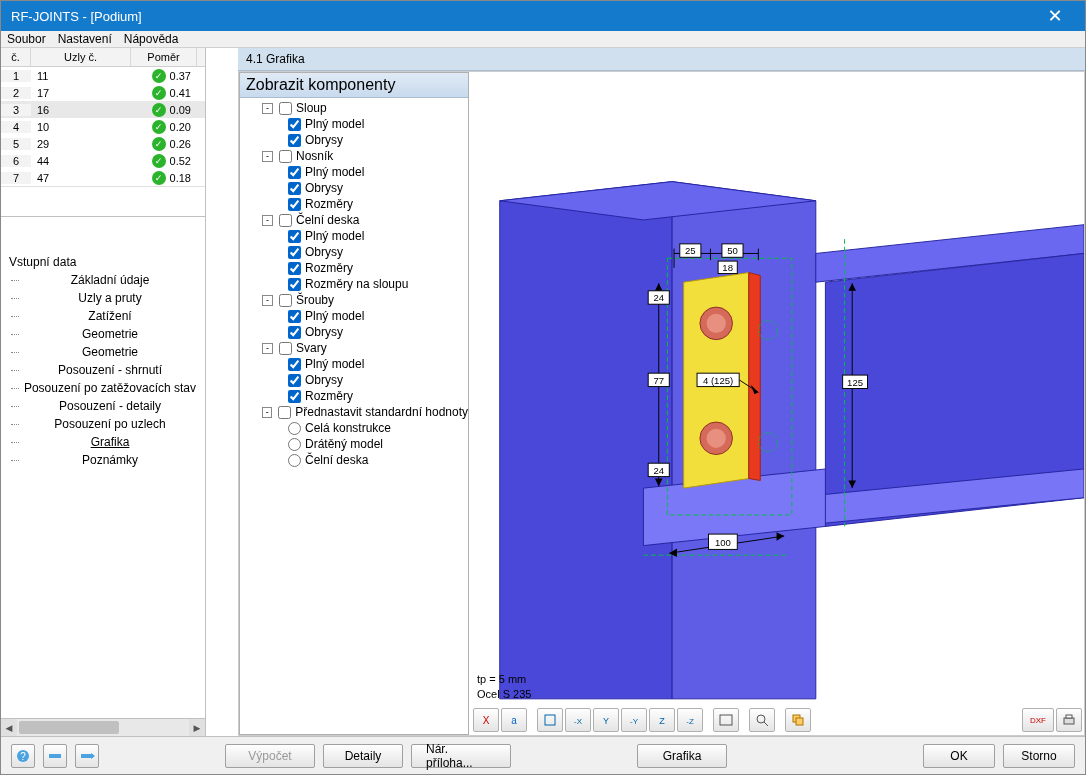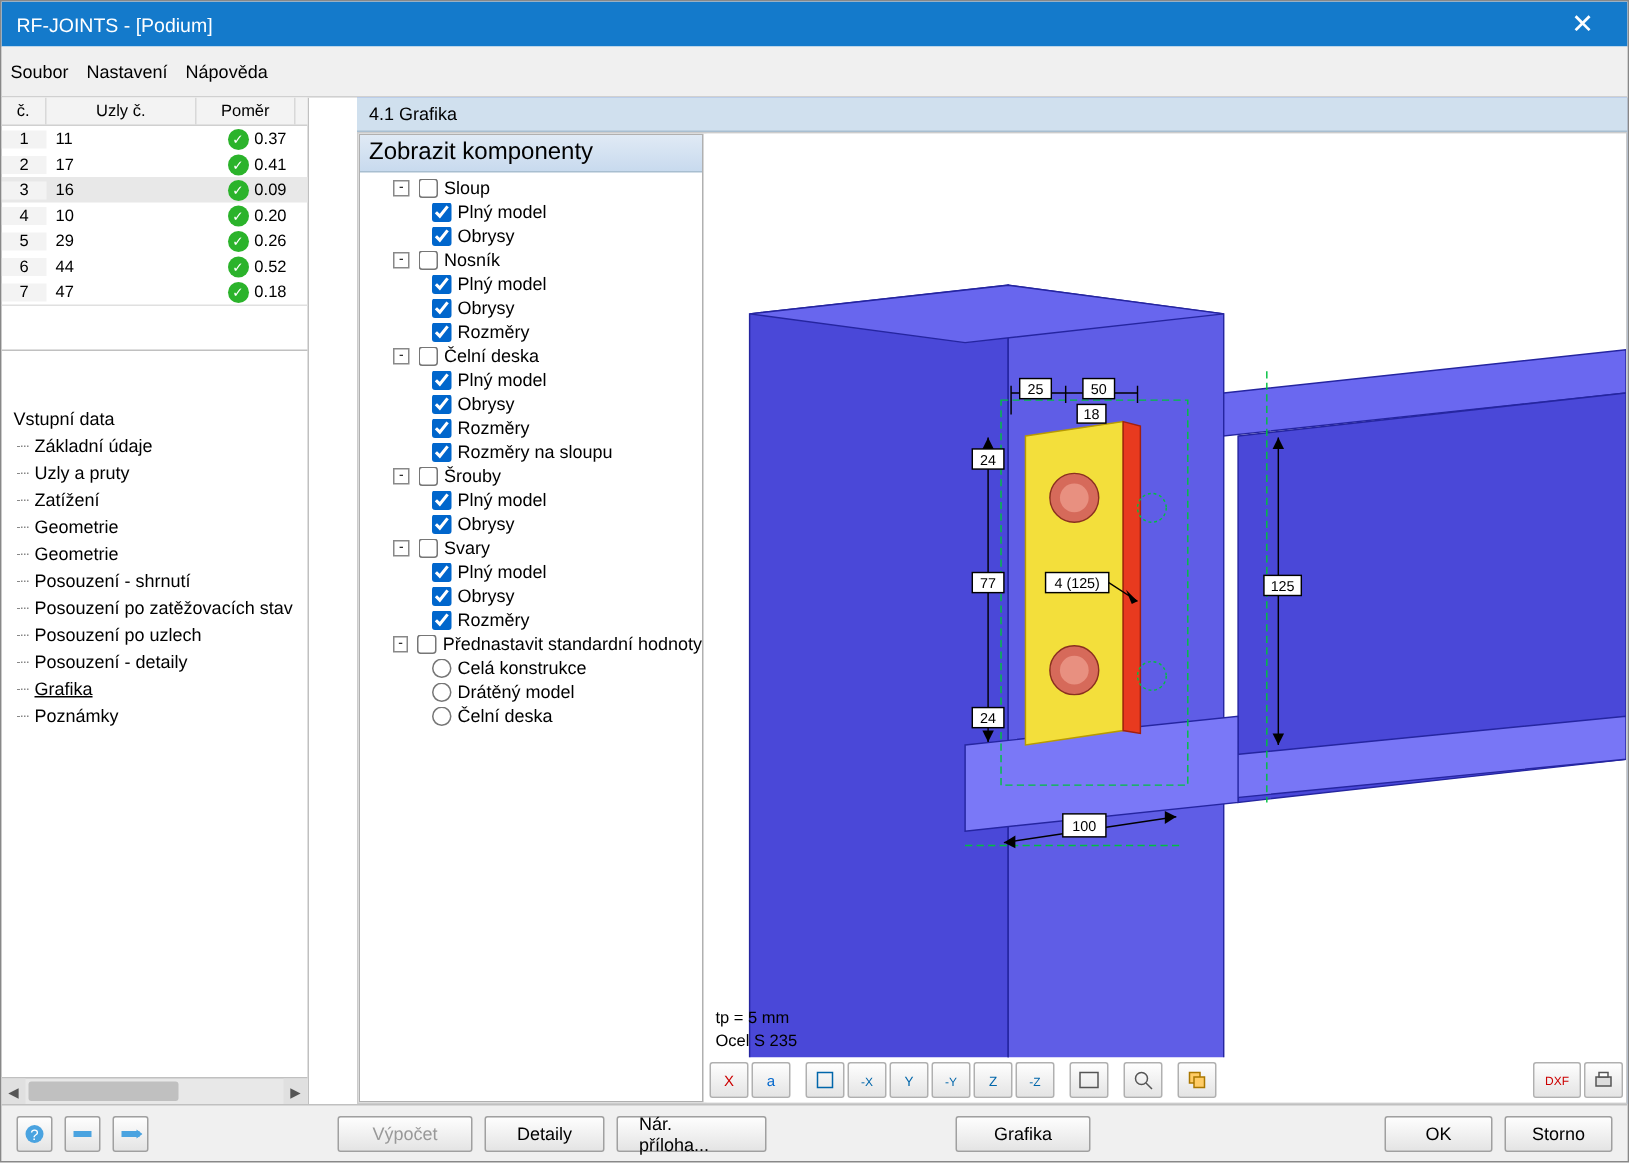--- a/index.html
+++ b/index.html
@@ -34,7 +34,7 @@
 }
 .menu-bar {
   background: #f0f0f0;
-  height: 34px;
+  height: 17px;
   display: flex;
   align-items: center;
   padding: 0 6px;

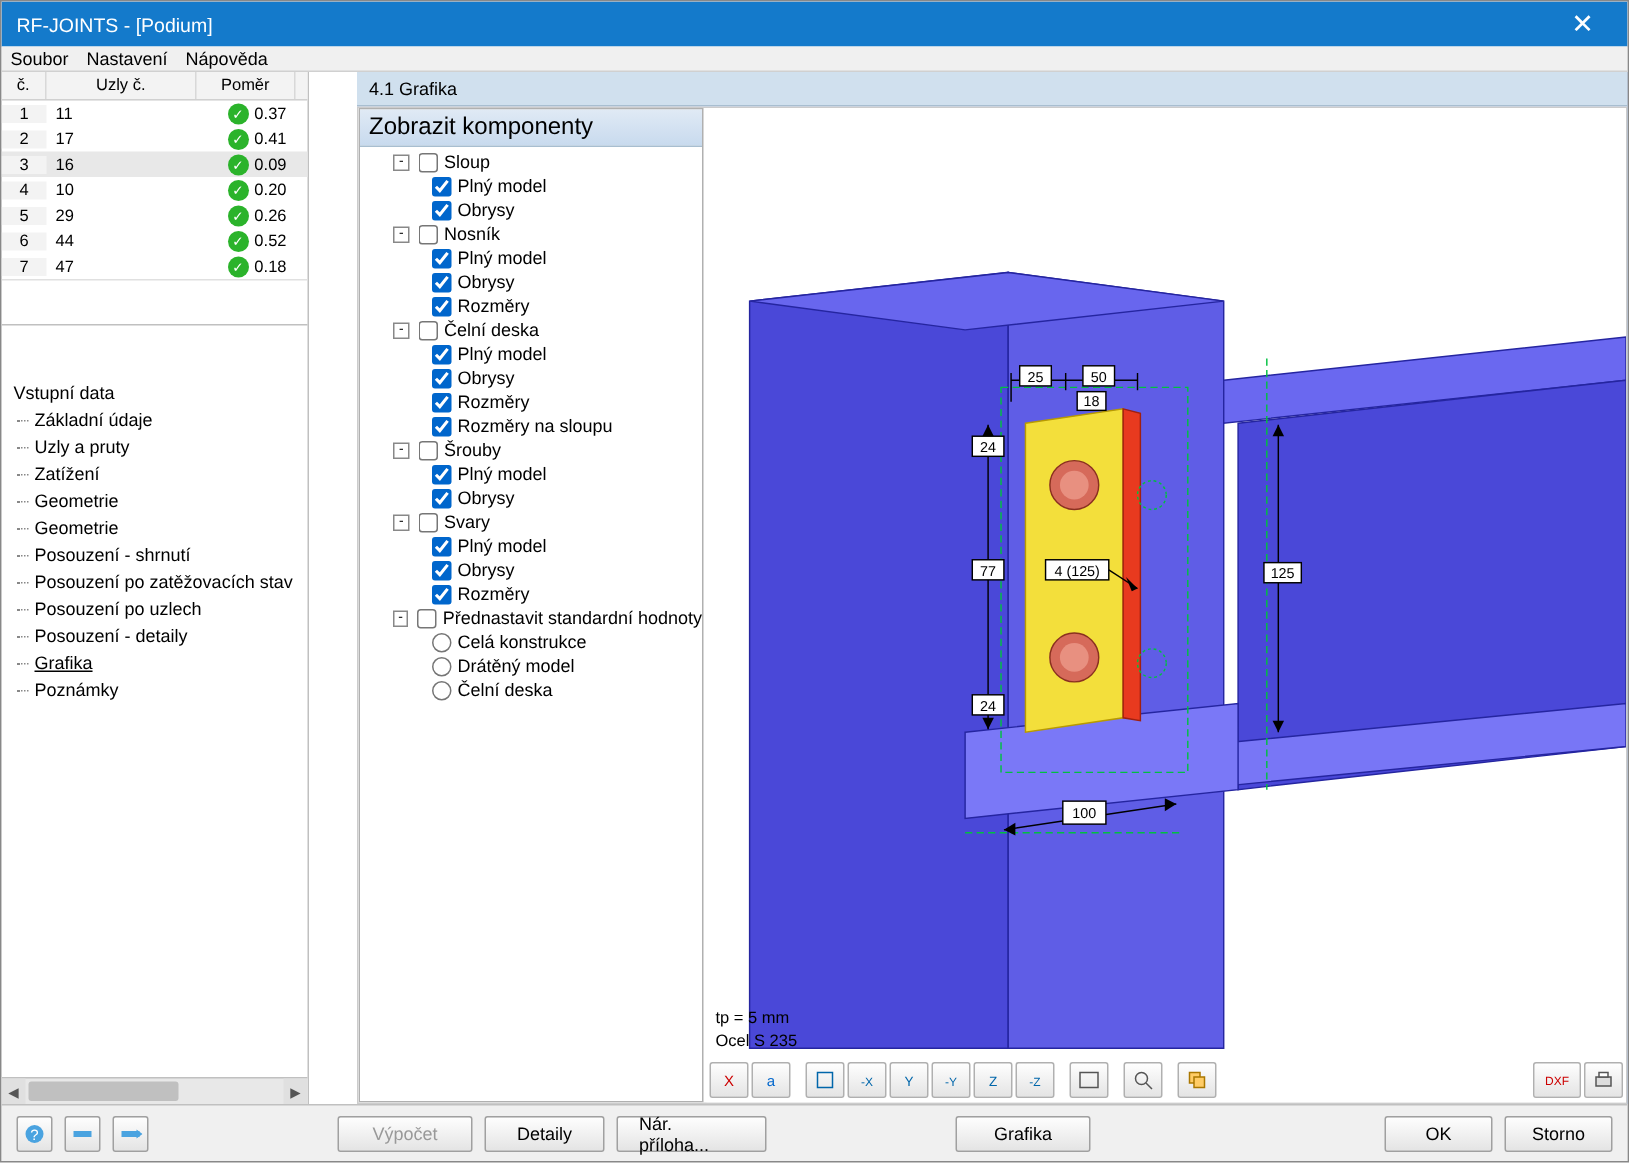--- a/index.html
+++ b/index.html
@@ -98,7 +98,7 @@
   overflow: hidden;
 }
 .nav-tree .grp { padding: 2px 6px; margin-top: 32px; }
-.nav-tree .itm { padding: 2px 6px 2px 20px; cursor: pointer; position: relative;}
+.nav-tree .itm { padding: 2px 6px 2px 20px; cursor: pointer; position: relative; text-align: center;}
 .nav-tree .itm::before {
   content: ""; position: absolute; left: 8px; top: 50%;
   border-top: 1px dotted #888; width: 8px;

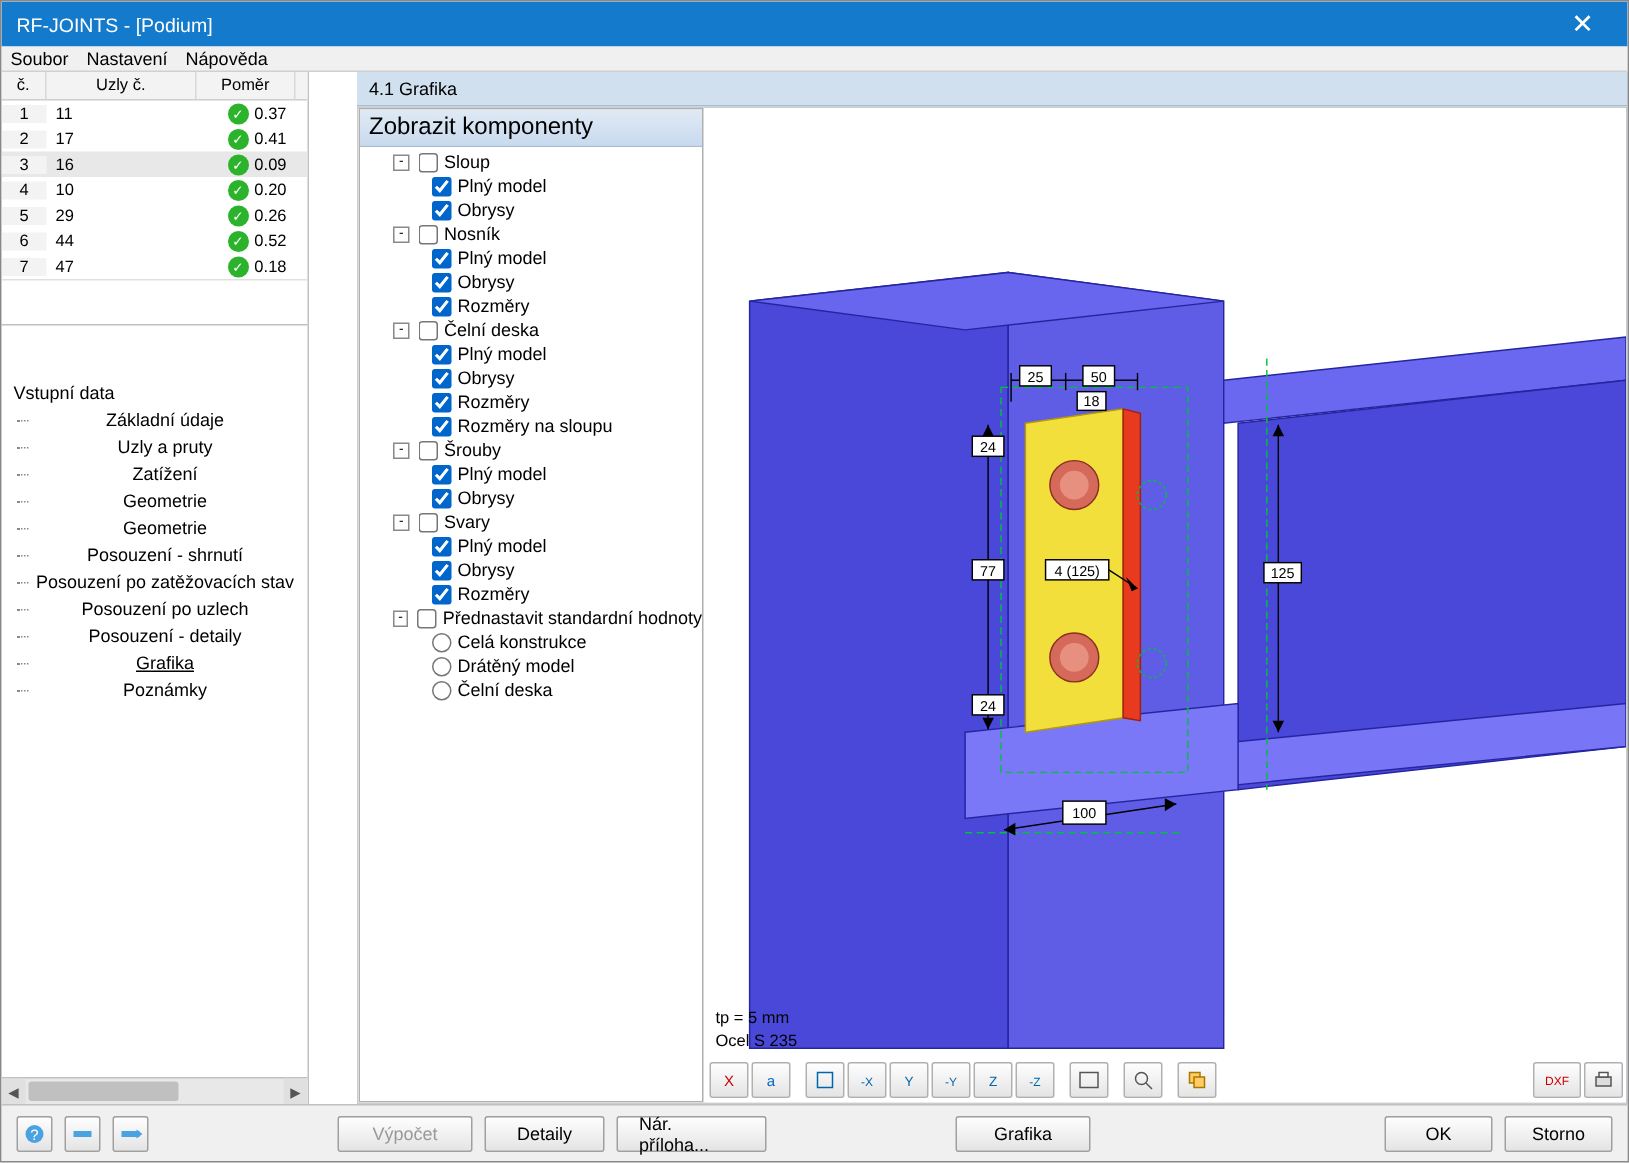--- a/index.html
+++ b/index.html
@@ -345,8 +345,8 @@
           <div class="itm">Geometrie</div>
           <div class="itm">Posouzení - shrnutí</div>
           <div class="itm">Posouzení po zatěžovacích stav</div>
+          <div class="itm">Posouzení - detaily</div>
           <div class="itm">Posouzení po uzlech</div>
-          <div class="itm">Posouzení - detaily</div>
           <div class="itm sel">Grafika</div>
           <div class="itm">Poznámky</div>
         </div>

